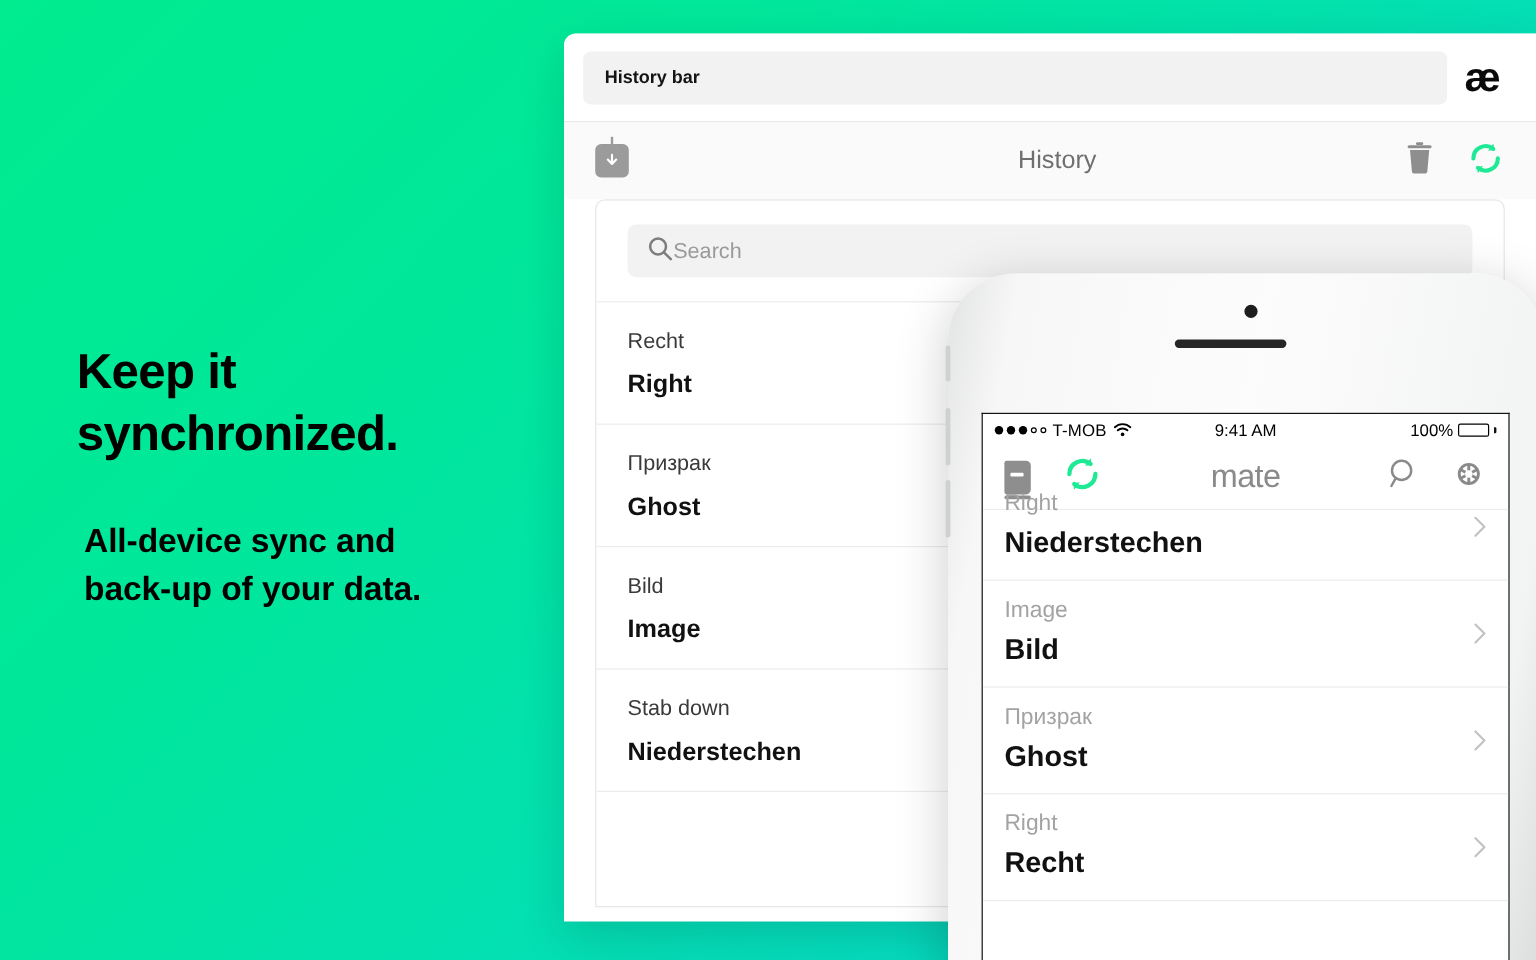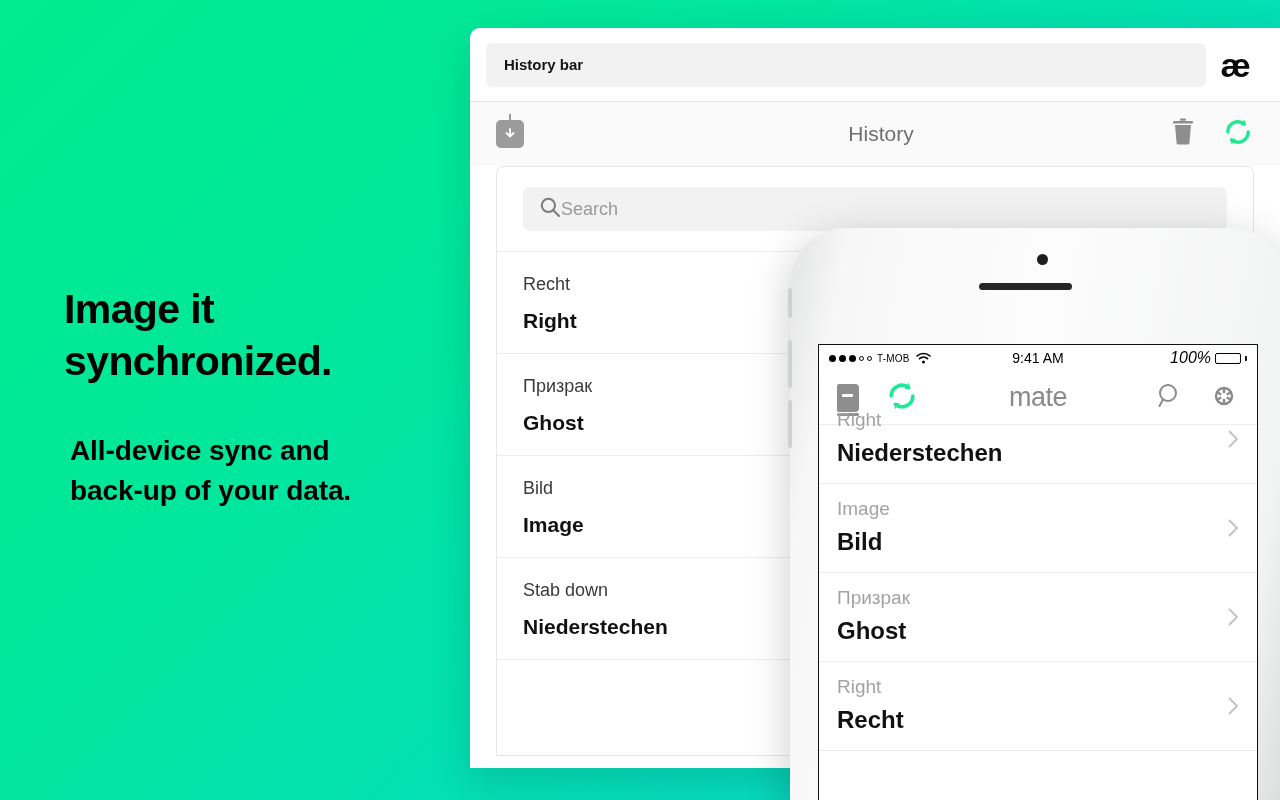--- a/index.html
+++ b/index.html
@@ -265,7 +265,7 @@
 <body>
 
 <div id="promo">
-  <div class="headline">Image it
+  <div class="headline">Keep it
 synchronized.</div>
   <div class="subline">All-device sync and
 back-up of your data.</div>

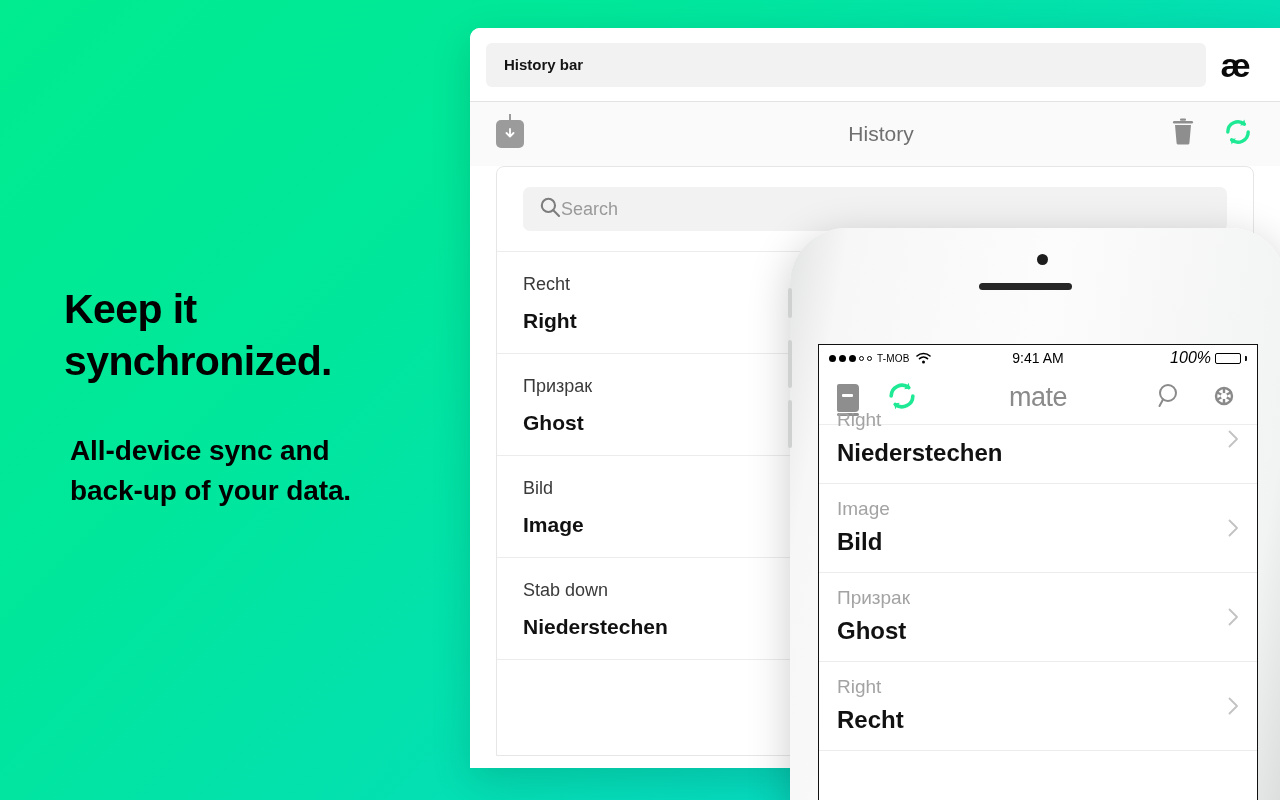--- a/index.html
+++ b/index.html
@@ -207,7 +207,7 @@
   .dots { display: inline-flex; gap: 3px; align-items: center; margin-right: 5px; }
   .dot { width: 7px; height: 7px; border-radius: 50%; background: #000; }
   .dot.hollow { background: transparent; border: 1px solid #000; width: 5px; height: 5px; }
-  #carrier { font-size: 10px; letter-spacing: 0.2px; }
+  #carrier { font-size: 14px; letter-spacing: 0.2px; }
   #clock {
     position: absolute; left: 0; right: 0; text-align: center;
     font-size: 14px; pointer-events: none;

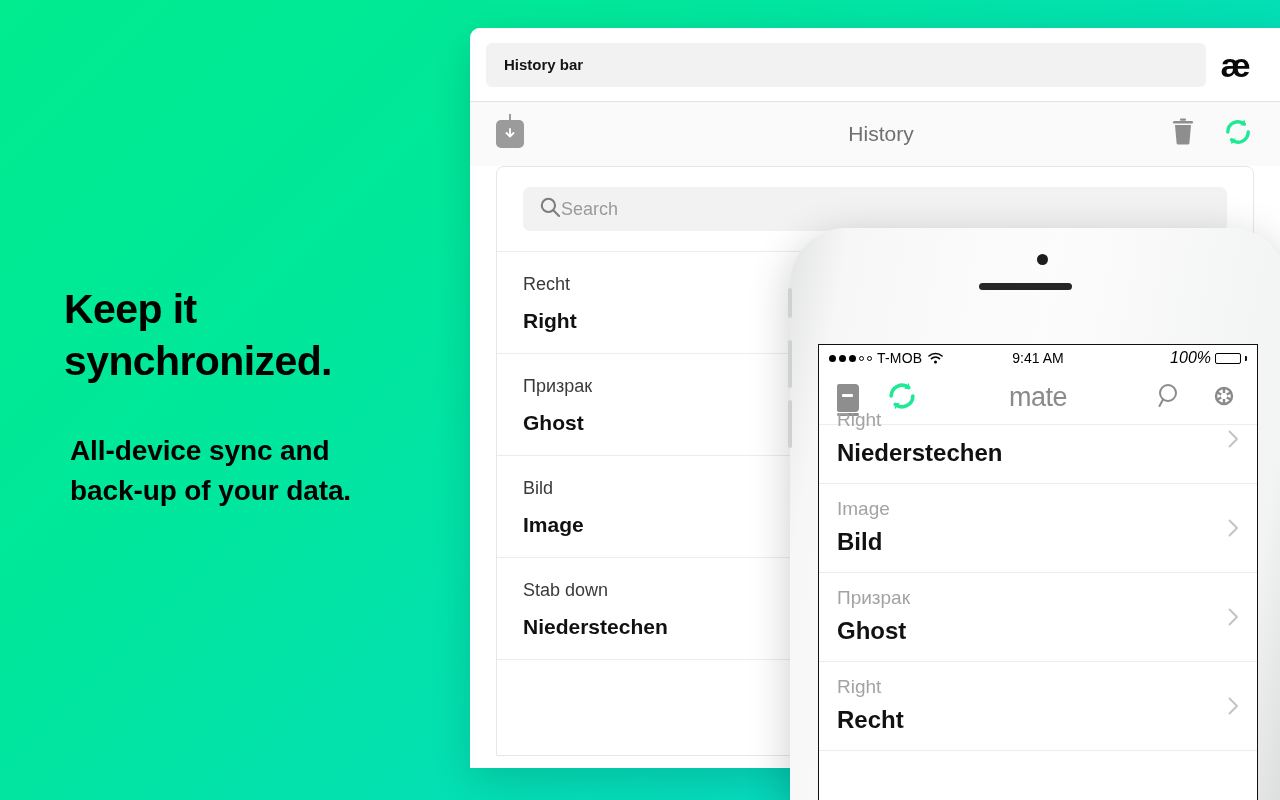--- a/index.html
+++ b/index.html
@@ -369,7 +369,7 @@
       </span>
       <span id="clock">9:41 AM</span>
       <span id="battery-wrap">
-        <span style="font-size:16px;font-style:italic;">100%</span>
+        <span style="font-size:14px;">100%</span>
         <span id="battery-body"><span id="battery-fill"></span></span>
         <span id="battery-cap"></span>
       </span>

